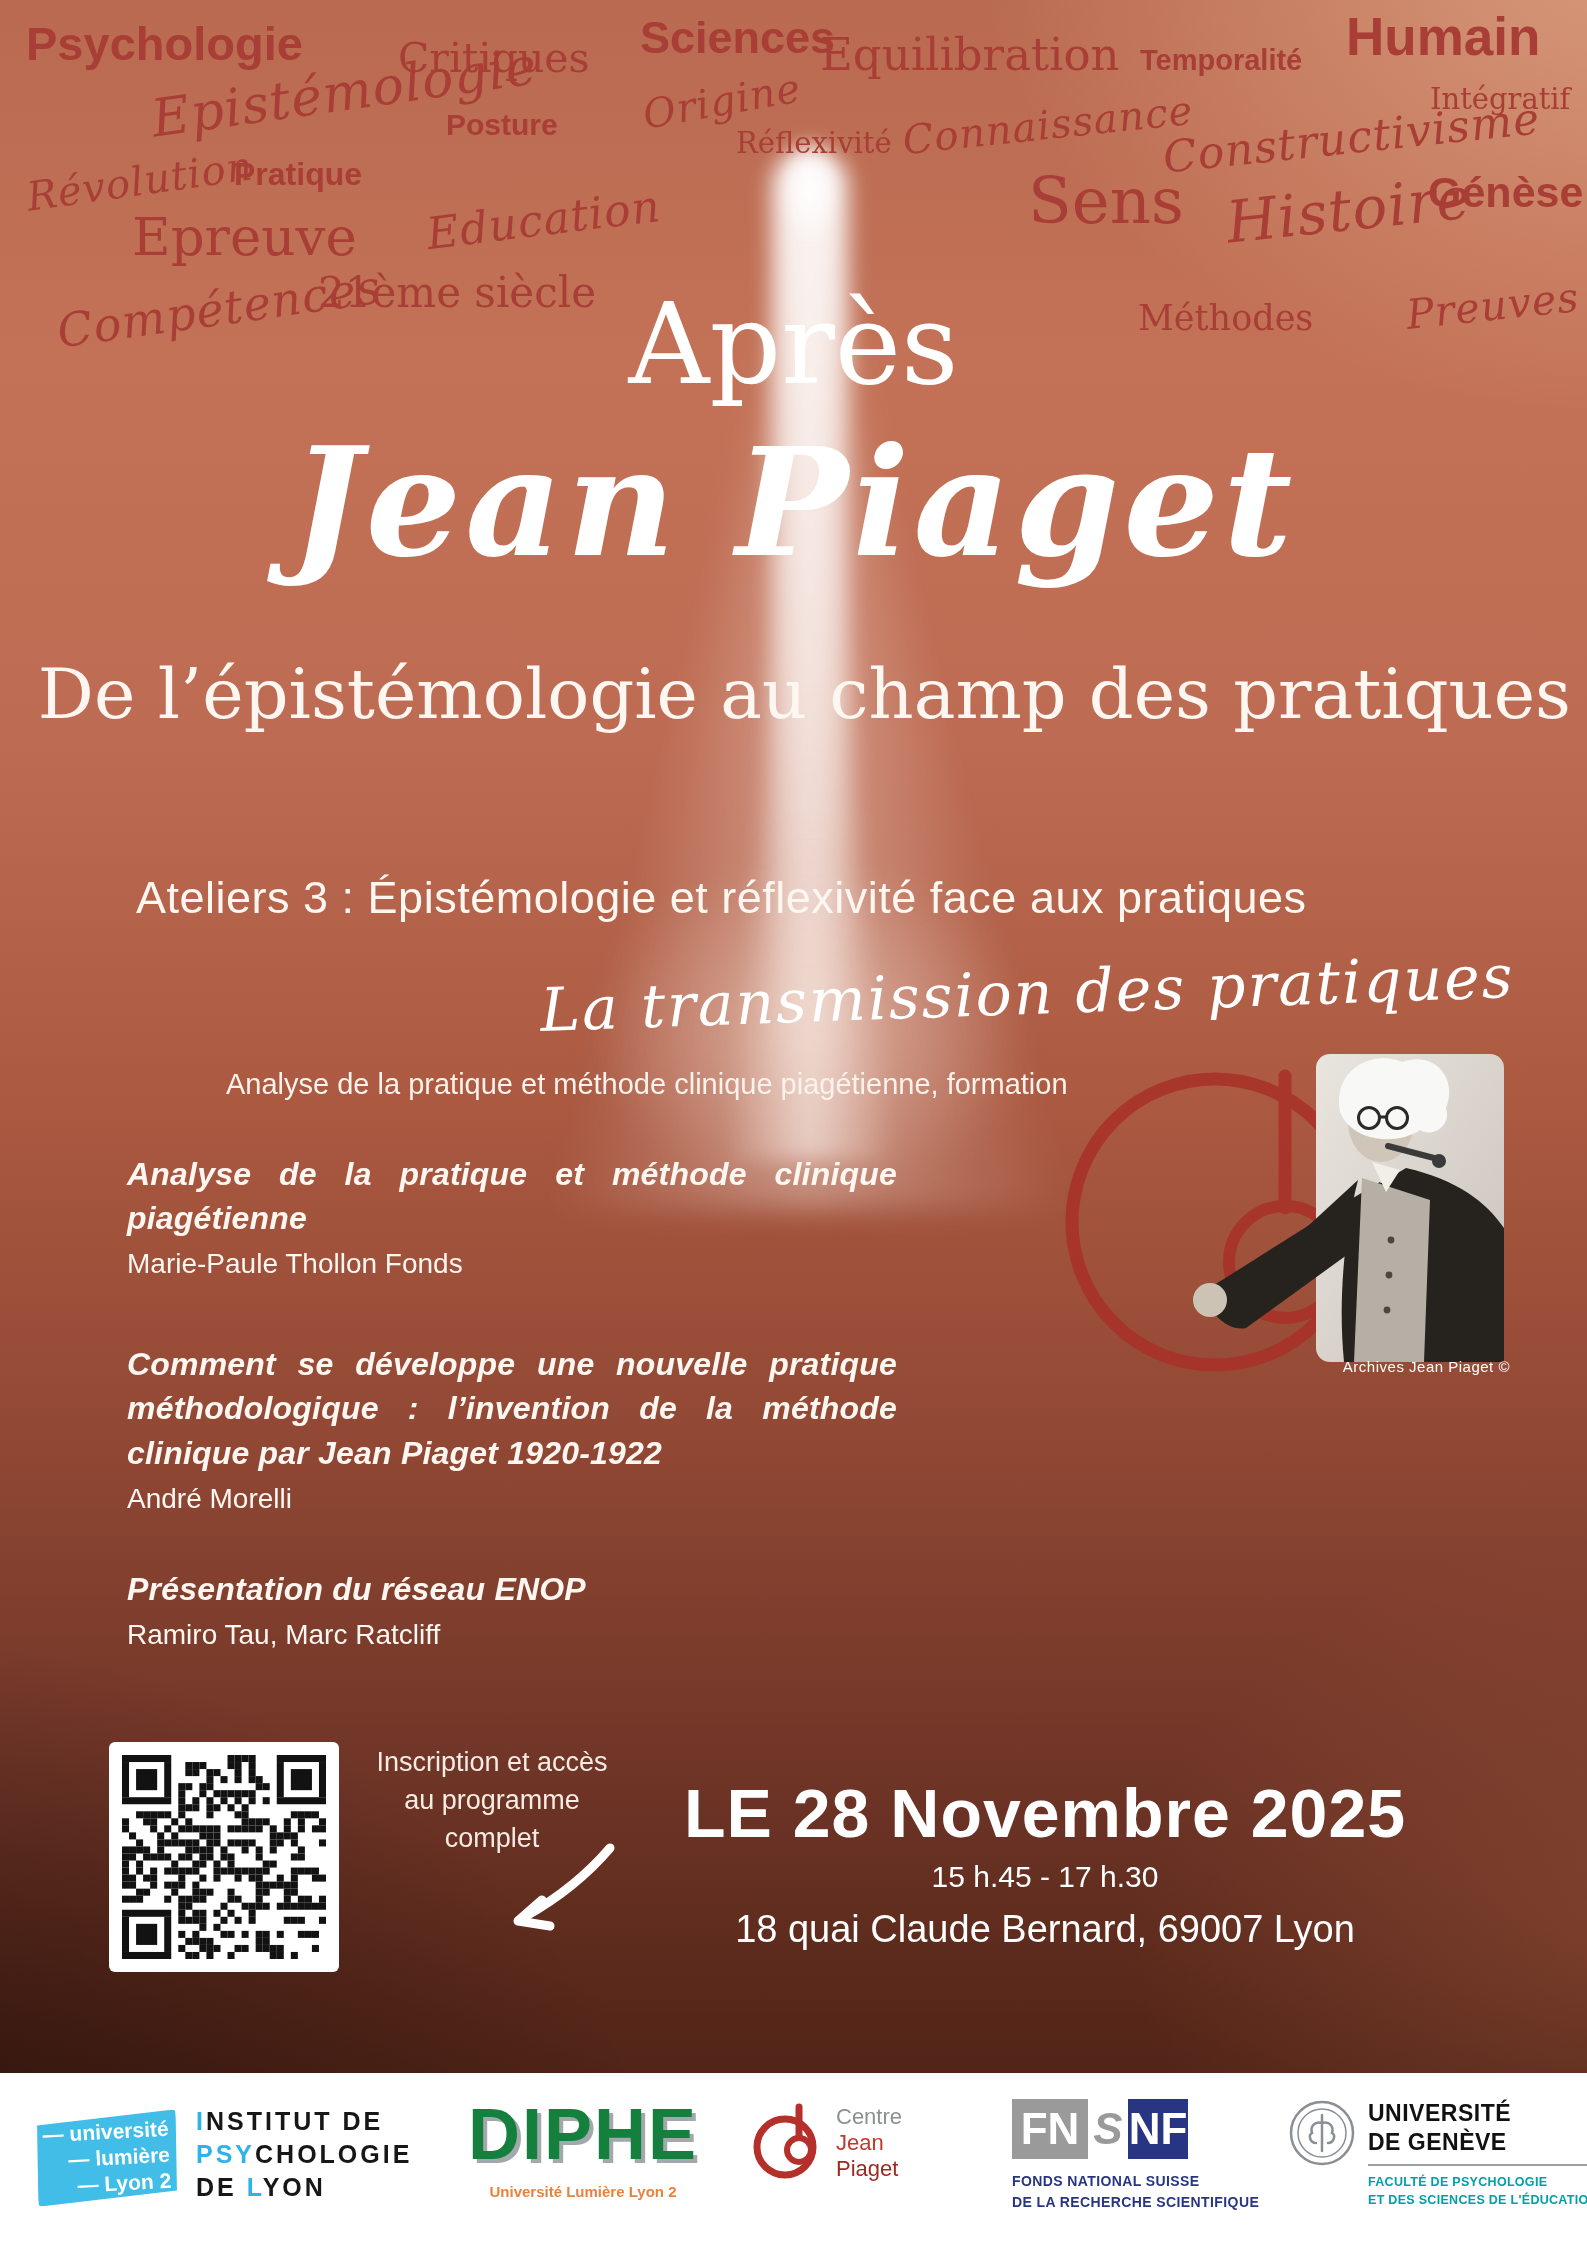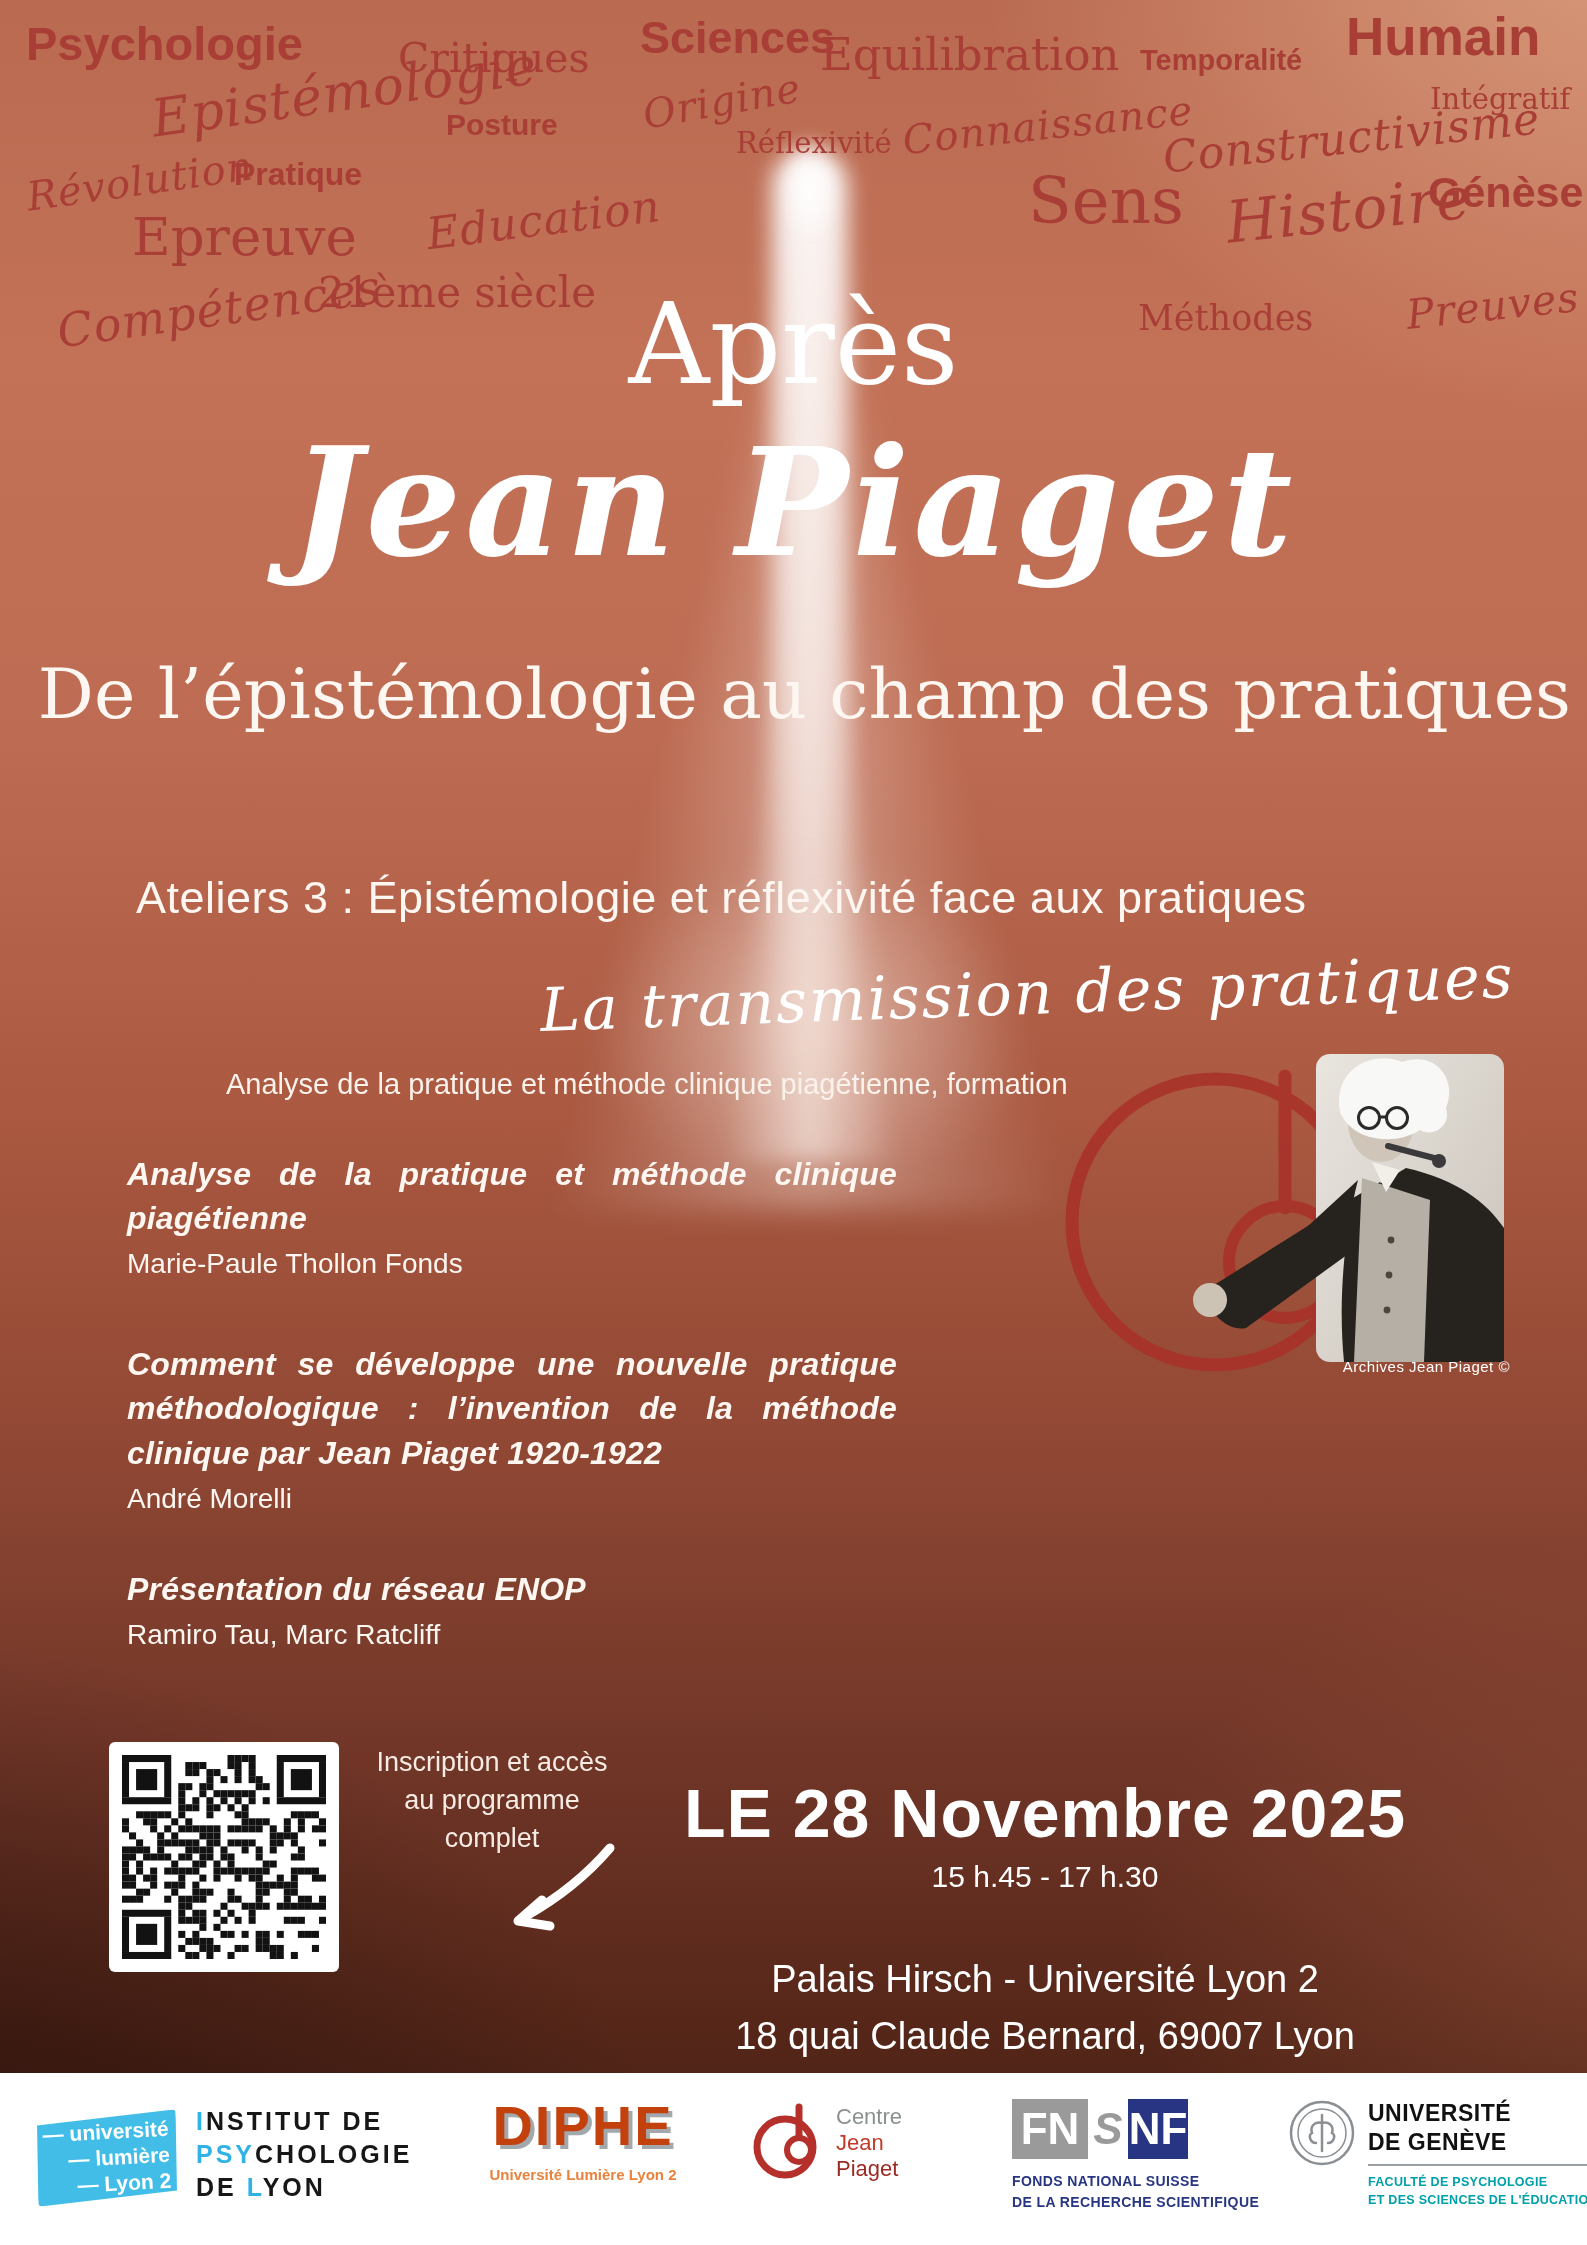--- a/index.html
+++ b/index.html
@@ -508,7 +508,6 @@
   <div class="event">
     <div class="ev-date">LE 28 Novembre 2025</div>
     <div class="ev-time">15 h.45 - 17 h.30</div>
-    <div class="ev-venue">Palais Hirsch - Université Lyon 2</div>
     <div class="ev-addr">18 quai Claude Bernard, 69007 Lyon</div>
   </div>
 

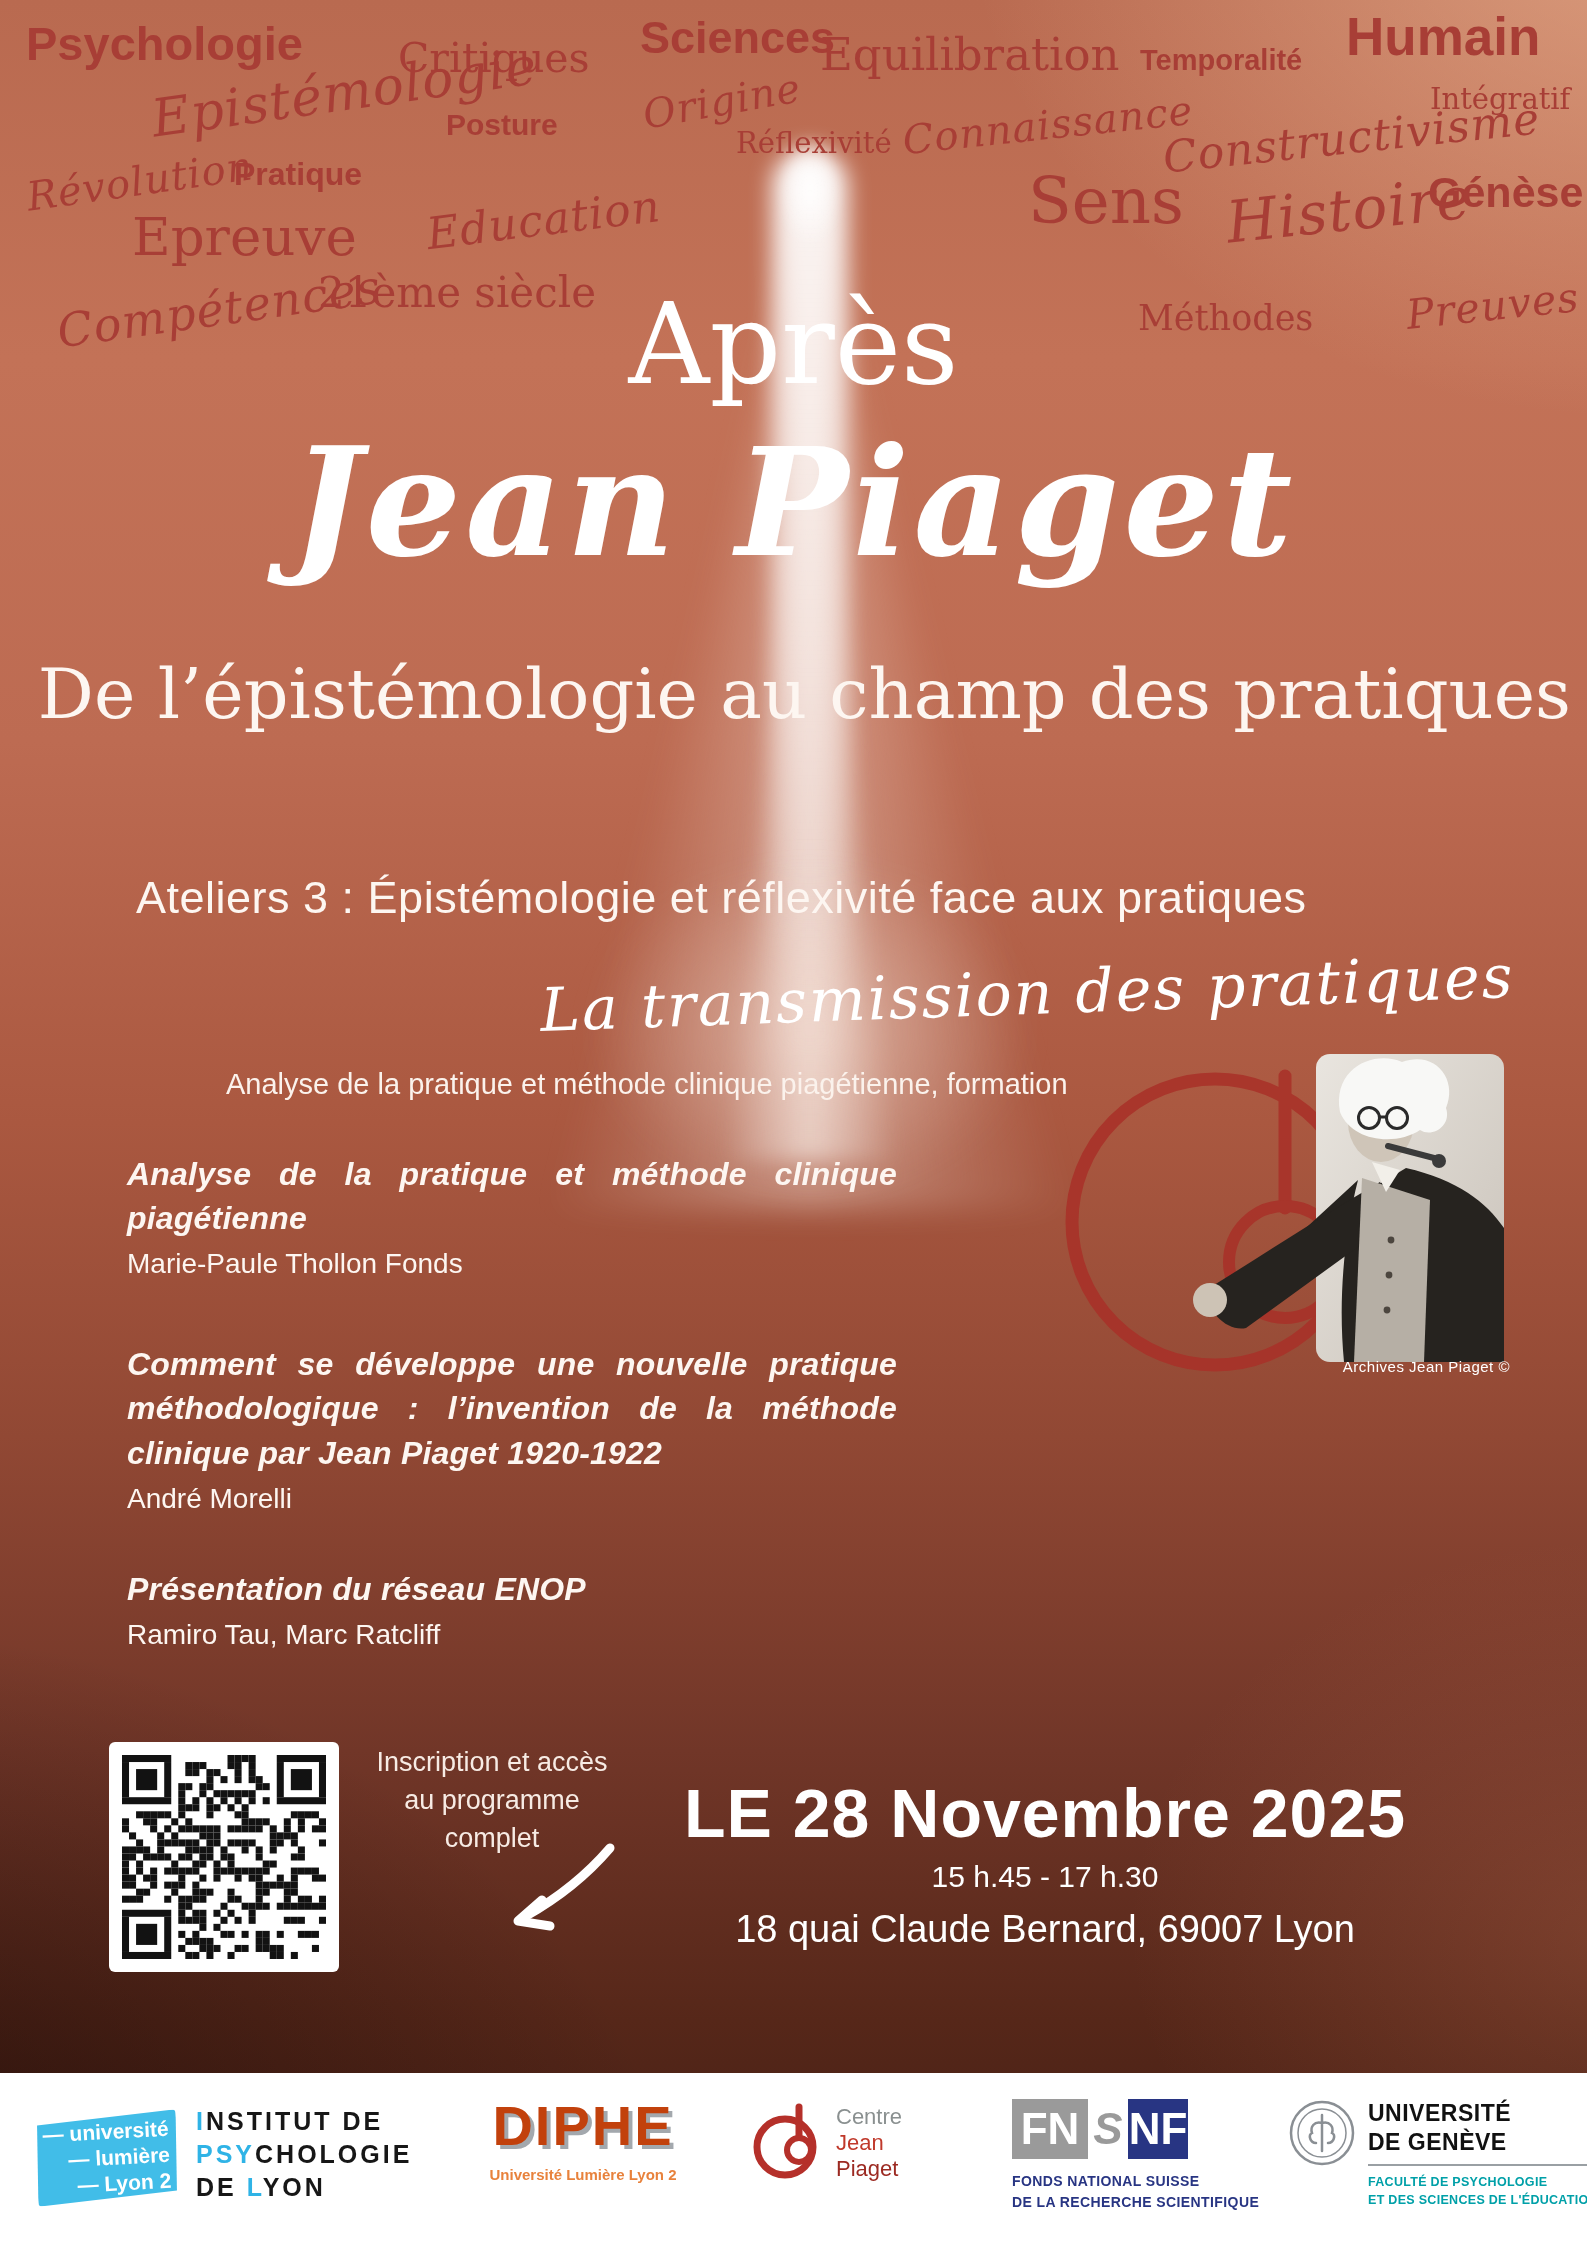--- a/index.html
+++ b/index.html
@@ -71,7 +71,7 @@
   .institut{position:absolute;left:196px;top:32px;font-weight:700;font-size:25px;line-height:1.32;letter-spacing:3px;color:#171717;text-transform:uppercase;}
   .institut .acc{color:#2fb3e6;}
   .diphe{position:absolute;left:468px;top:20px;width:230px;text-align:center;}
-  .diphe .big{font-size:56px;font-weight:800;color:#c2410c;letter-spacing:2px;text-shadow:4px 4px 0 #a3a8ad;}
+  .diphe .big{font-size:72px;font-weight:800;color:#15803d;letter-spacing:2px;text-shadow:4px 4px 0 #a3a8ad;}
   .diphe .sub{font-size:15px;font-weight:700;color:#e8823c;margin-top:8px;}
   .cjp-f{position:absolute;left:752px;top:28px;display:flex;align-items:center;gap:10px;}
   .cjp-f .tx{font-size:22px;line-height:1.18;}

